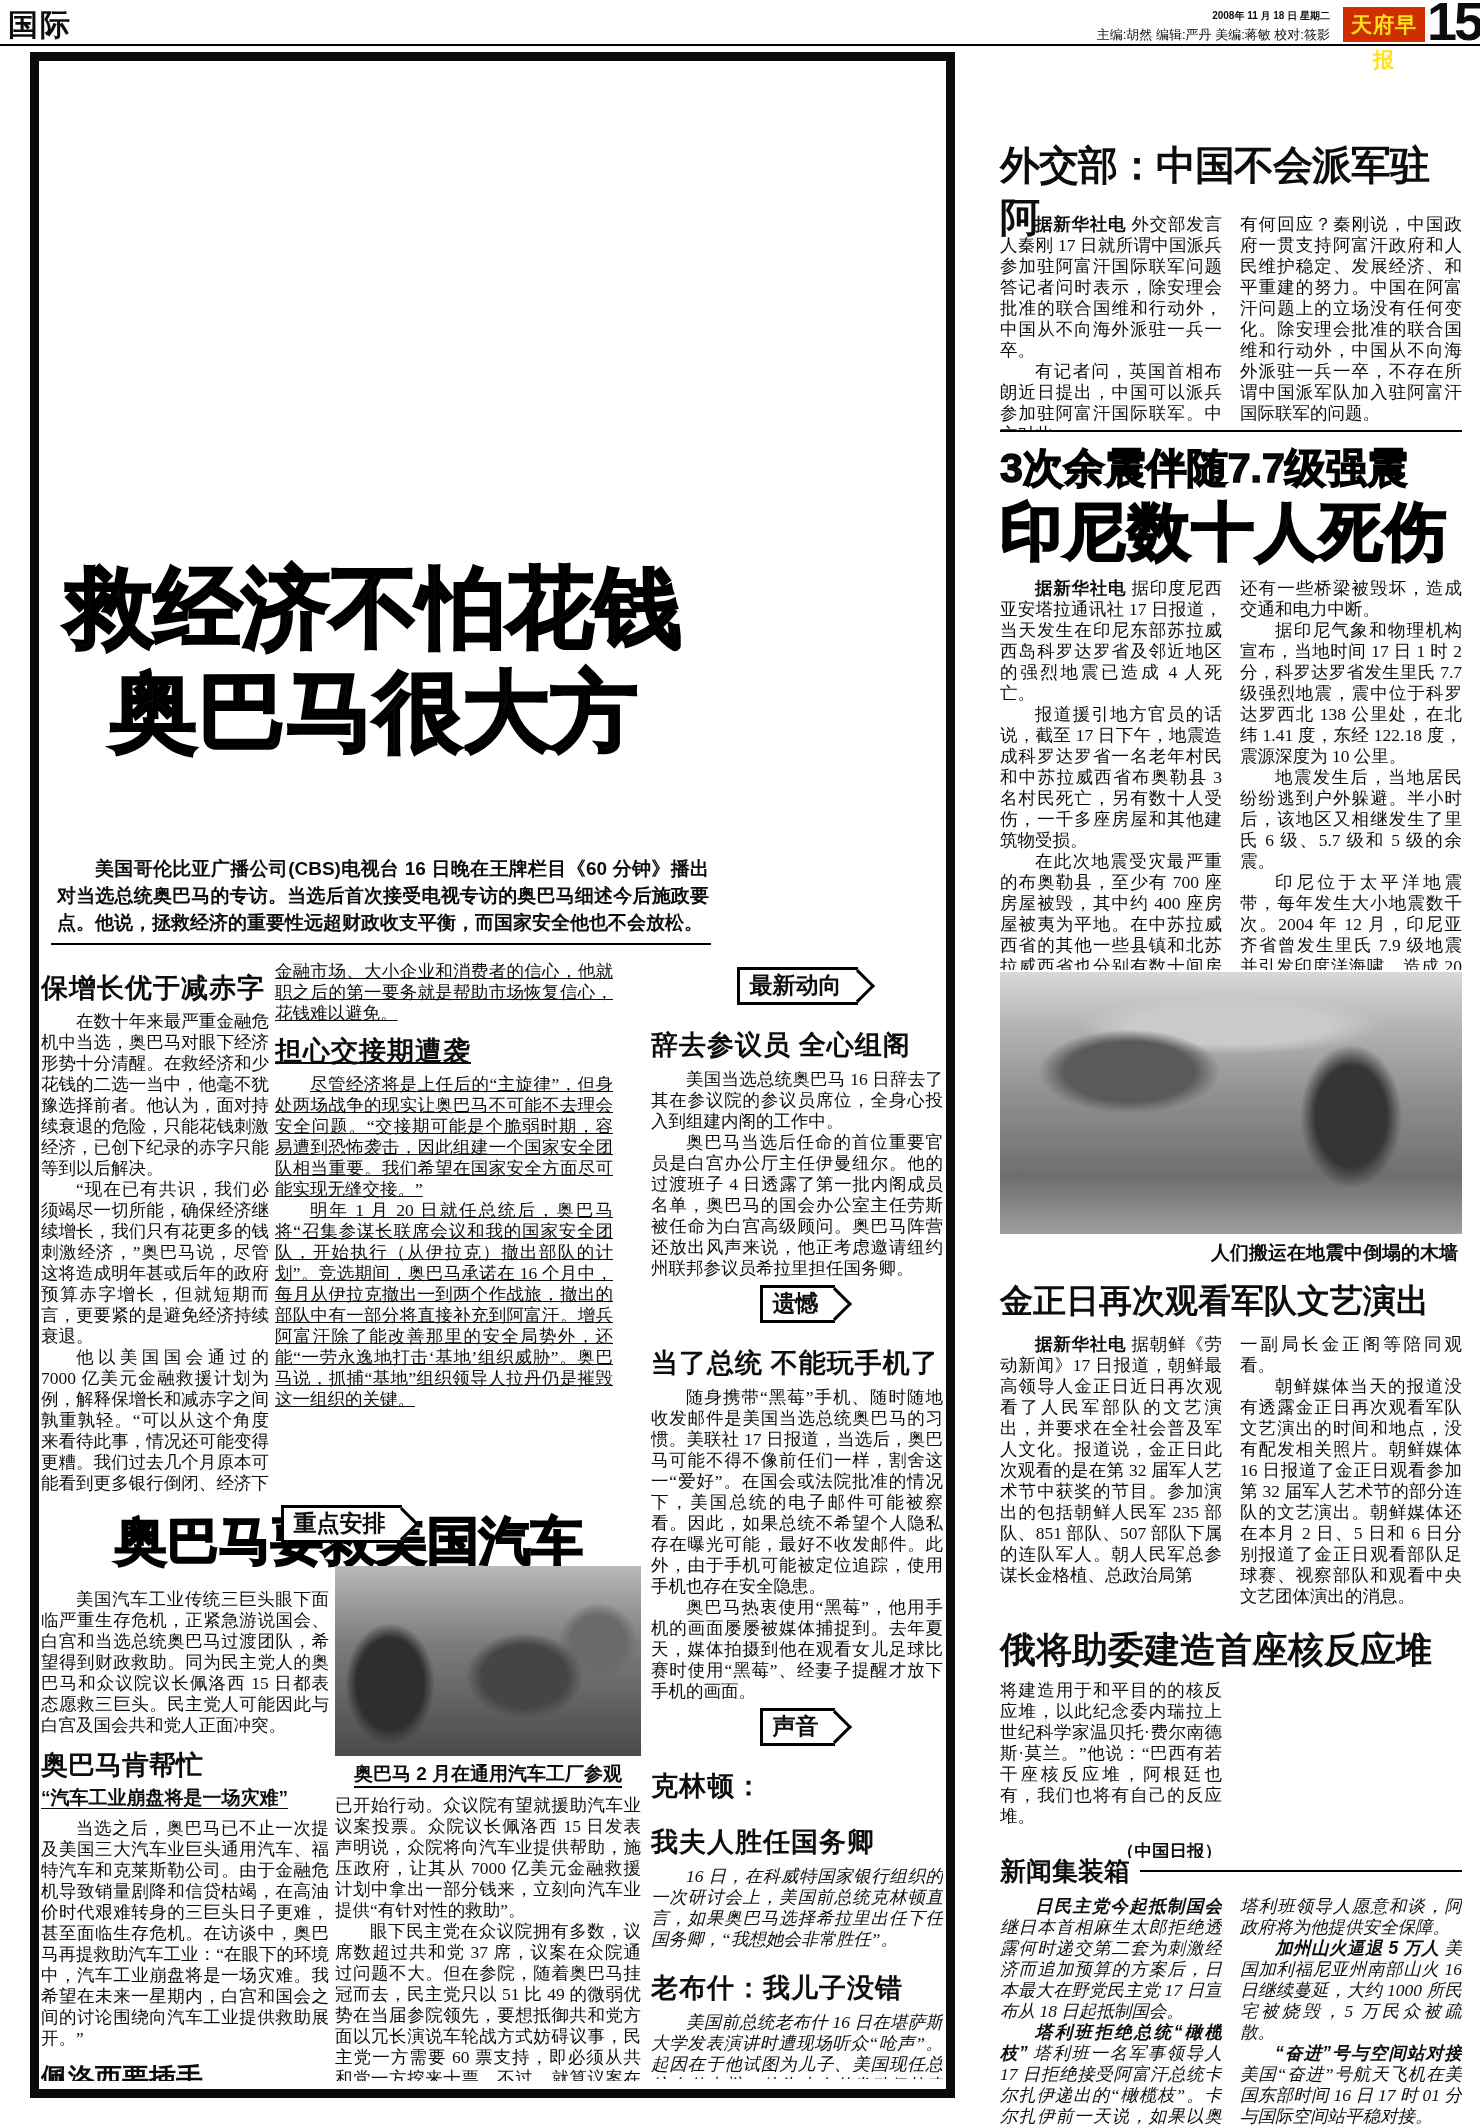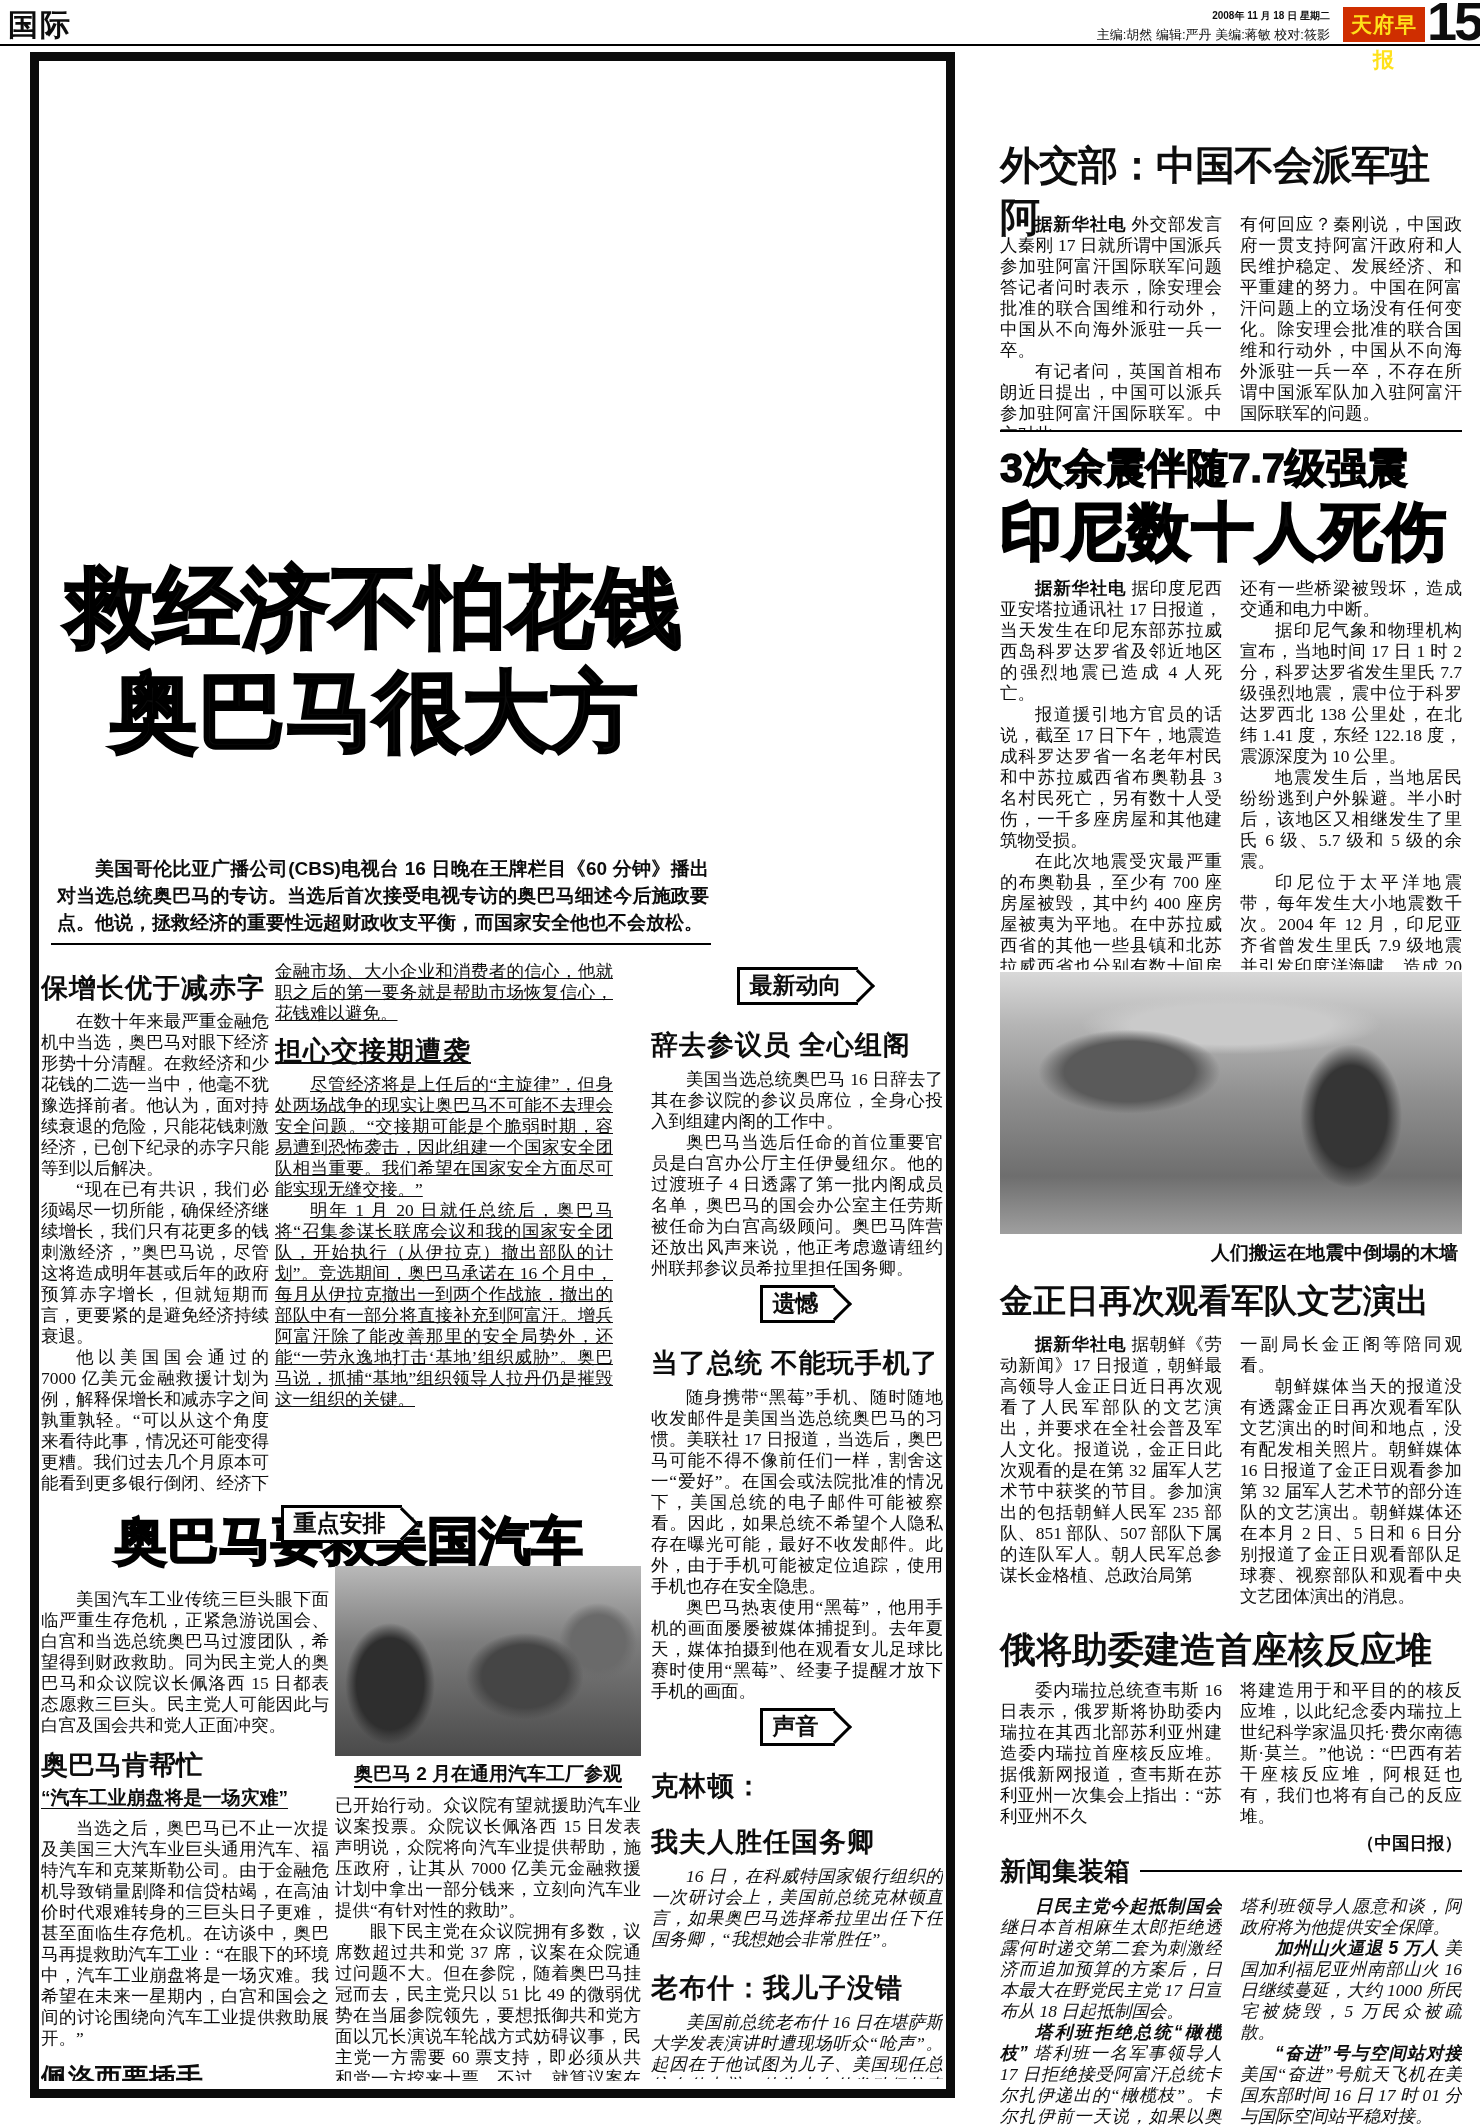--- a/index.html
+++ b/index.html
@@ -214,9 +214,6 @@
     <div class="r4h">俄将助委建造首座核反应堆</div>
     <div class="cols r4b">
       <div class="col">
-          <div class="p">委内瑞拉总统查韦斯 16 日表示，俄罗斯将协助委内瑞拉在其西北部苏利亚州建造委内瑞拉首座核反应堆。据俄新网报道，查韦斯在苏利亚州一次集会上指出：“苏利亚州不久</div>
-        </div>
-      <div class="col">
           <div class="p cont">将建造用于和平目的的核反应堆，以此纪念委内瑞拉上世纪科学家温贝托·费尔南德斯·莫兰。”他说：“巴西有若干座核反应堆，阿根廷也有，我们也将有自己的反应堆。</div>
           <div class="src">（中国日报）</div>
         </div>

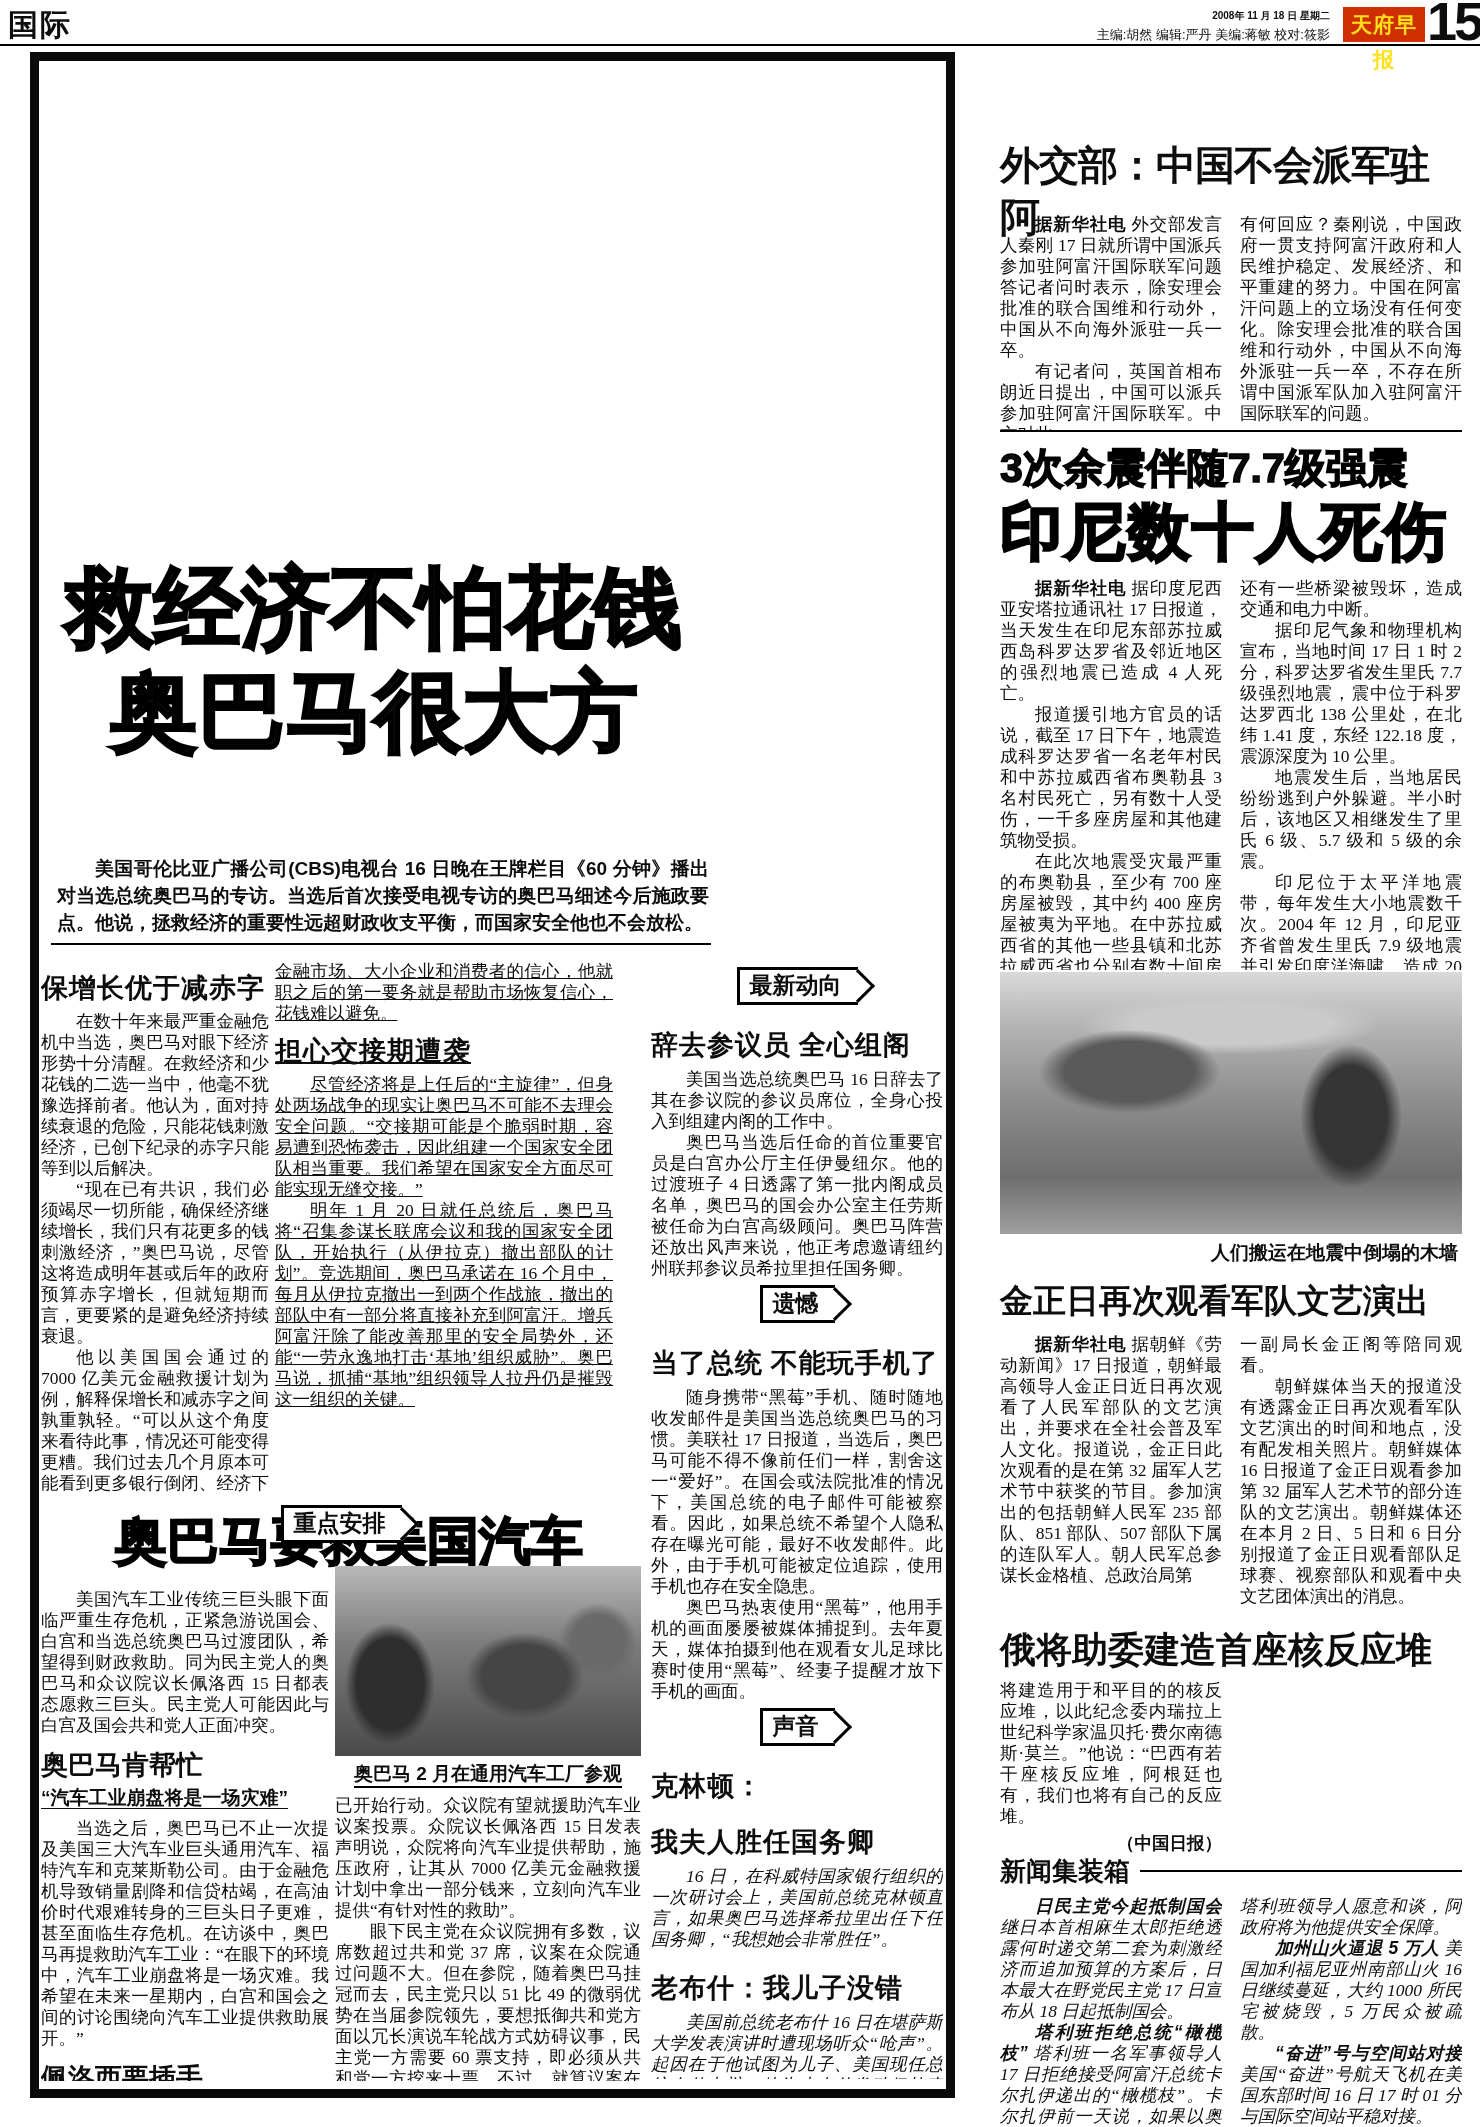--- a/index.html
+++ b/index.html
@@ -78,7 +78,7 @@
   .h1s{font:600 27px/36px "Liberation Serif","DejaVu Serif",serif;margin:20px 0 6px;letter-spacing:1px;}
   .h3s{font:700 27px/34px "Liberation Serif","DejaVu Serif",serif;margin:12px 0 2px;}
   .h4s{font:700 19px/28px "Liberation Sans","DejaVu Sans",sans-serif;text-decoration:underline;text-underline-offset:4px;margin:0 0 6px;}
-  .src{font-weight:700;text-align:right;font-size:17.5px;line-height:24px;margin-top:4px;}
+  .src{font-weight:700;text-align:right;font-size:17.5px;line-height:24px;margin-top:12px;}
   .tagrow{display:flex;align-items:center;margin:6px 0 12px;flex-direction:column;}
   .tagbox{position:relative;border:3px solid #000;border-right:none;padding:1px 16px 3px 10px;
           font:700 23px/28px "Liberation Sans","DejaVu Sans",sans-serif;background:#fff;white-space:nowrap;z-index:1;}

